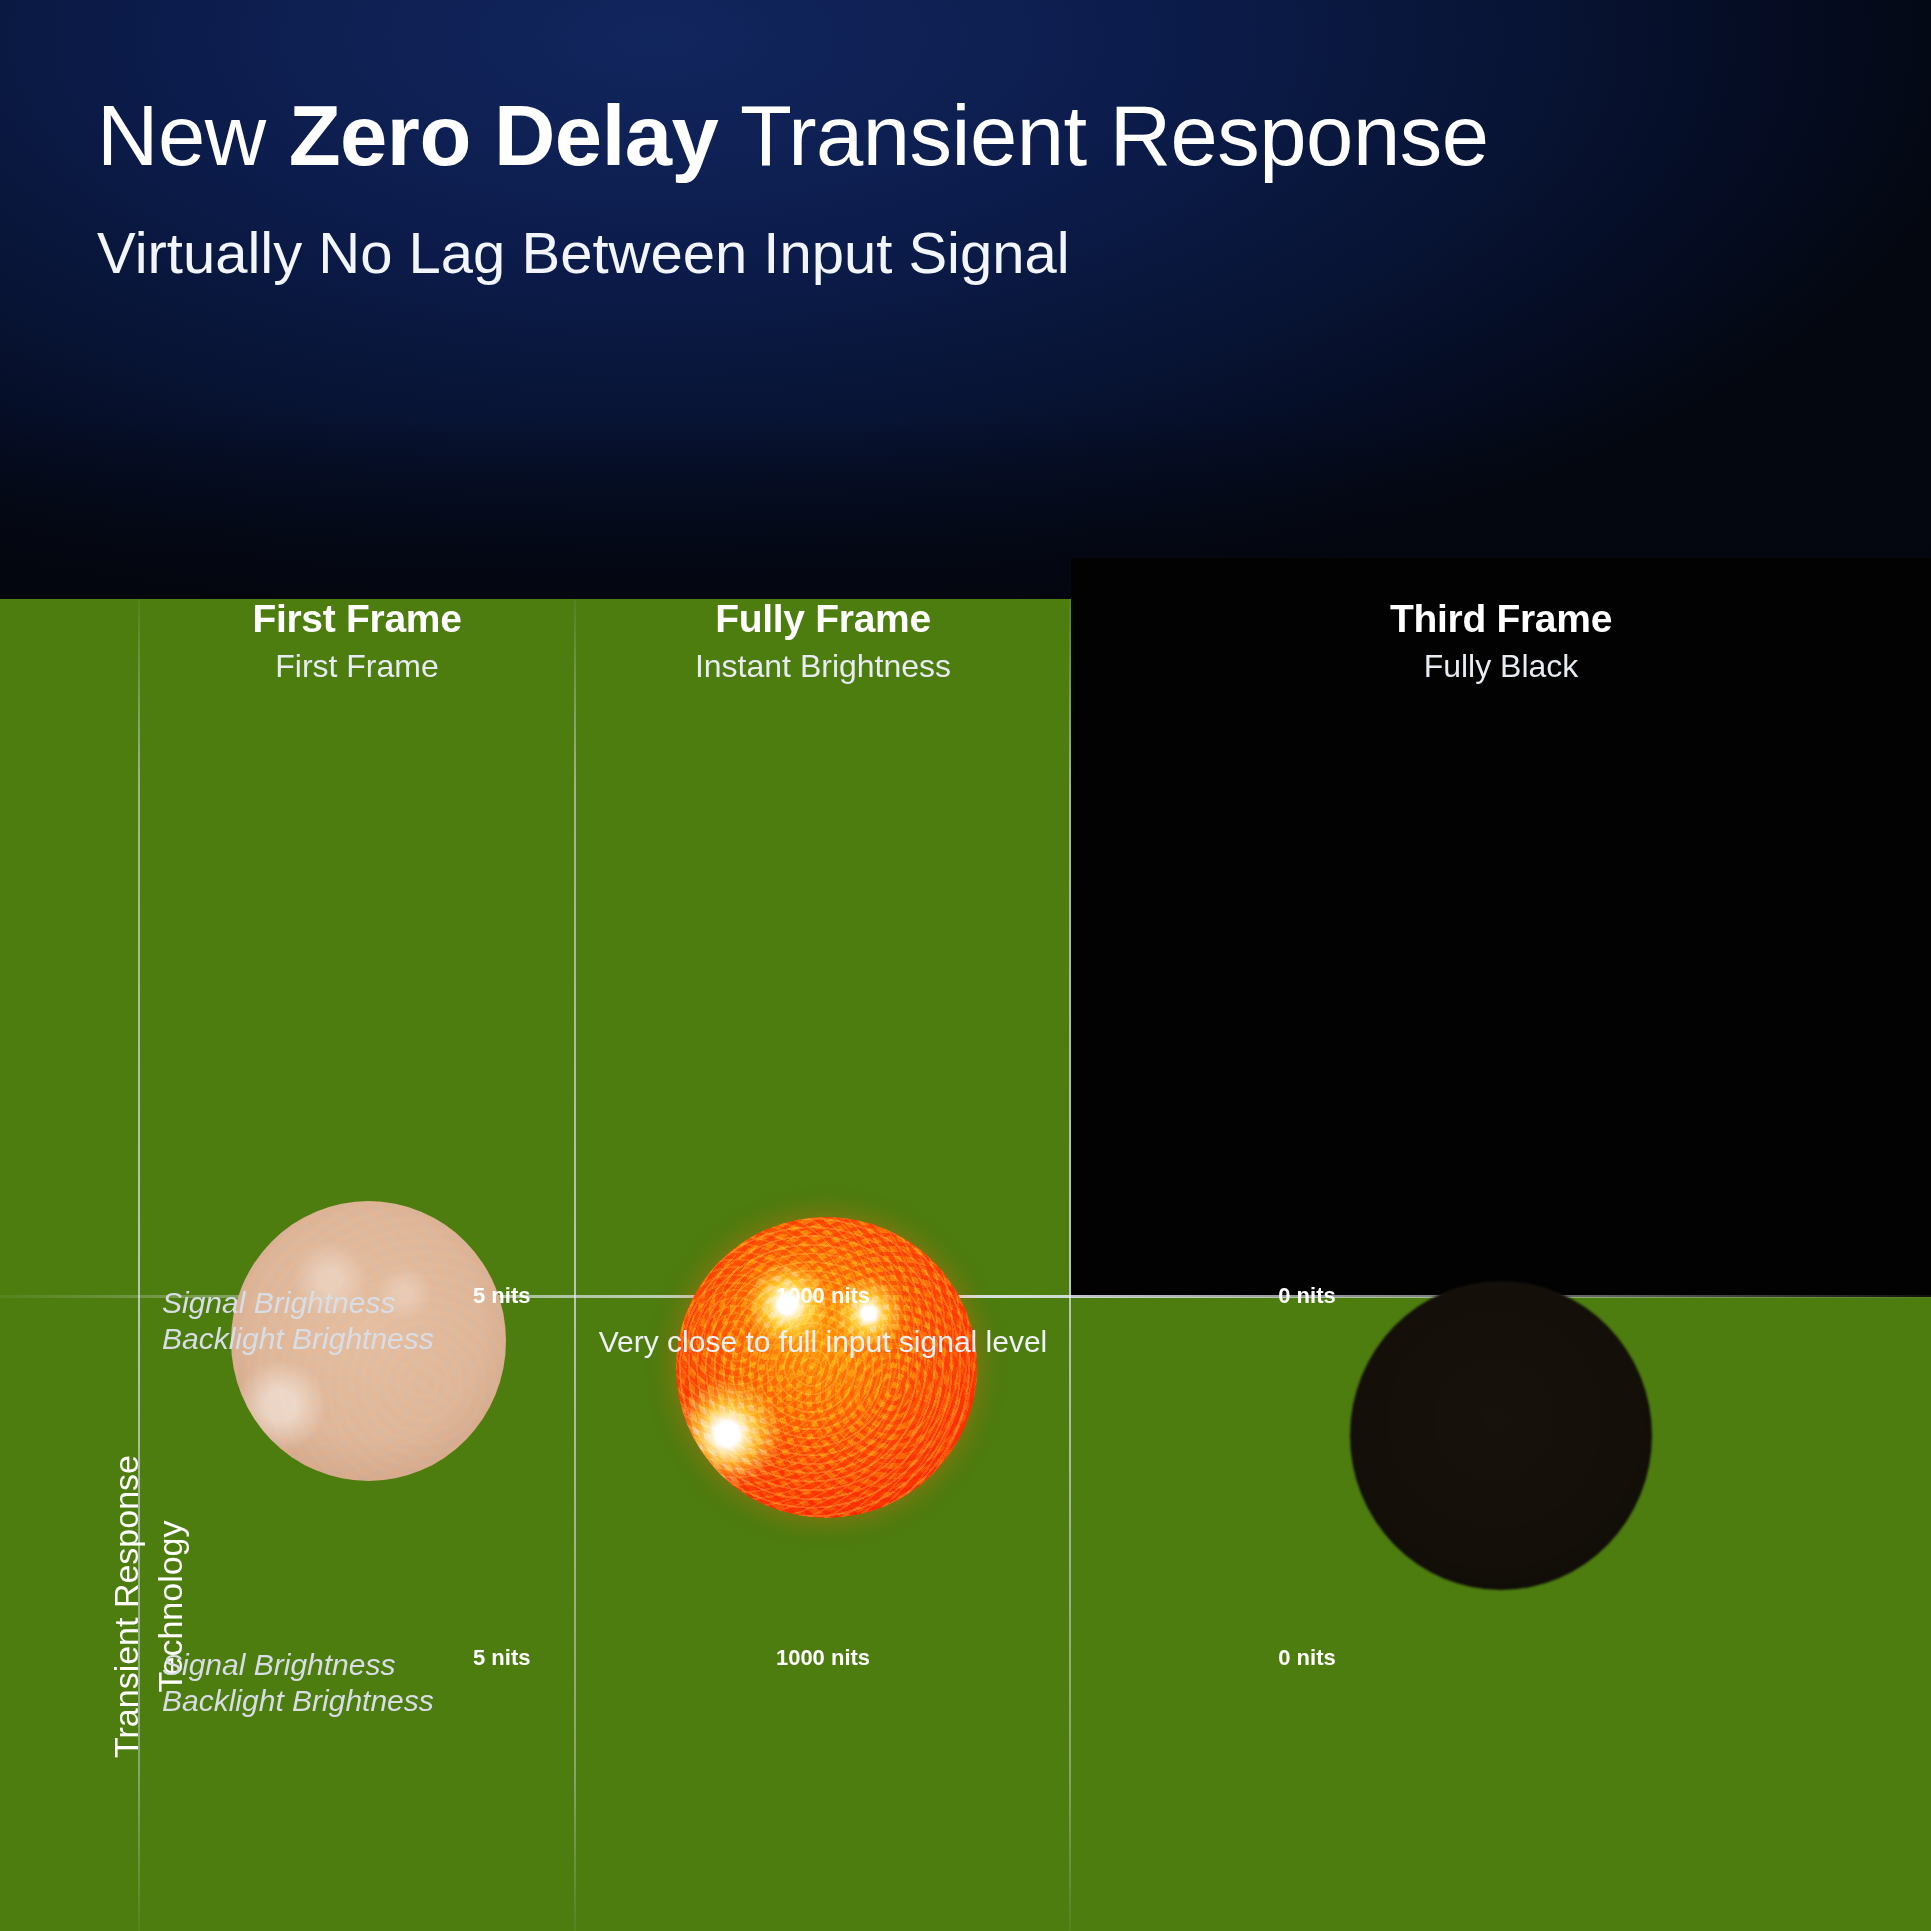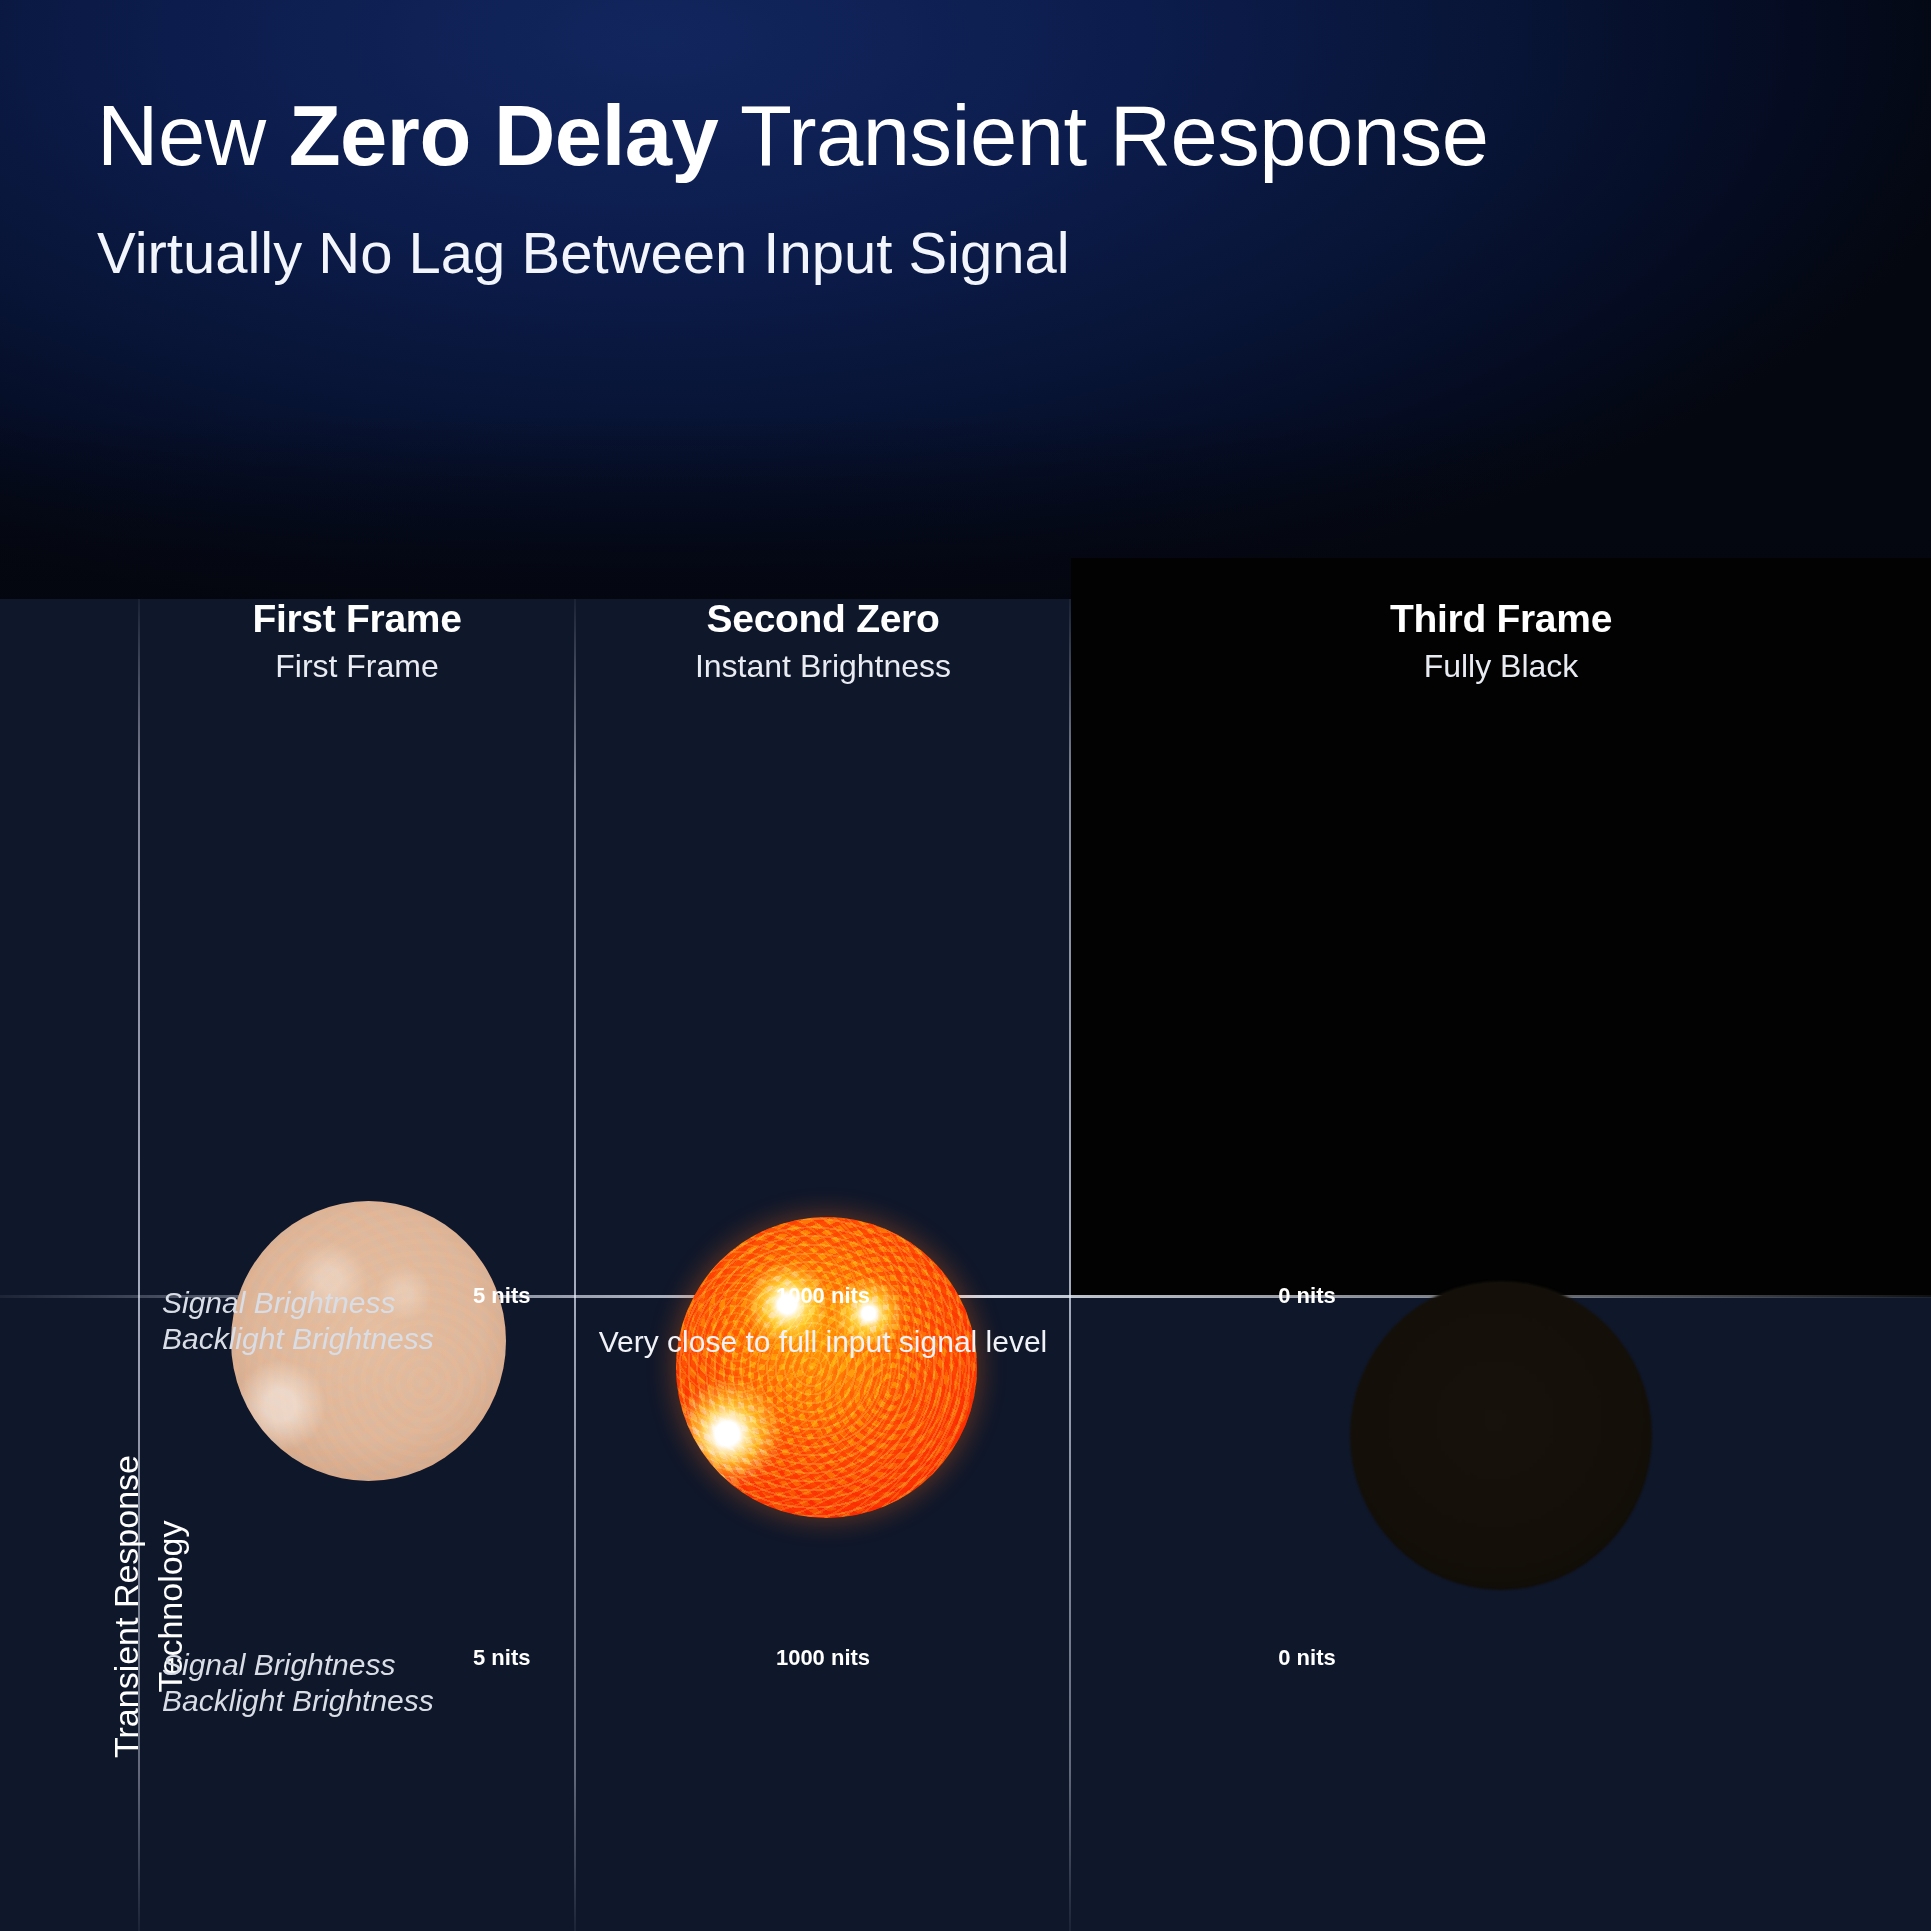--- a/index.html
+++ b/index.html
@@ -39,7 +39,7 @@
   
   #panel {
     position:absolute; left:0; top:599px; width:1931px; height:1332px;
-    background:#0f172a;
+    background:#4d7c0f;
   }
 
   

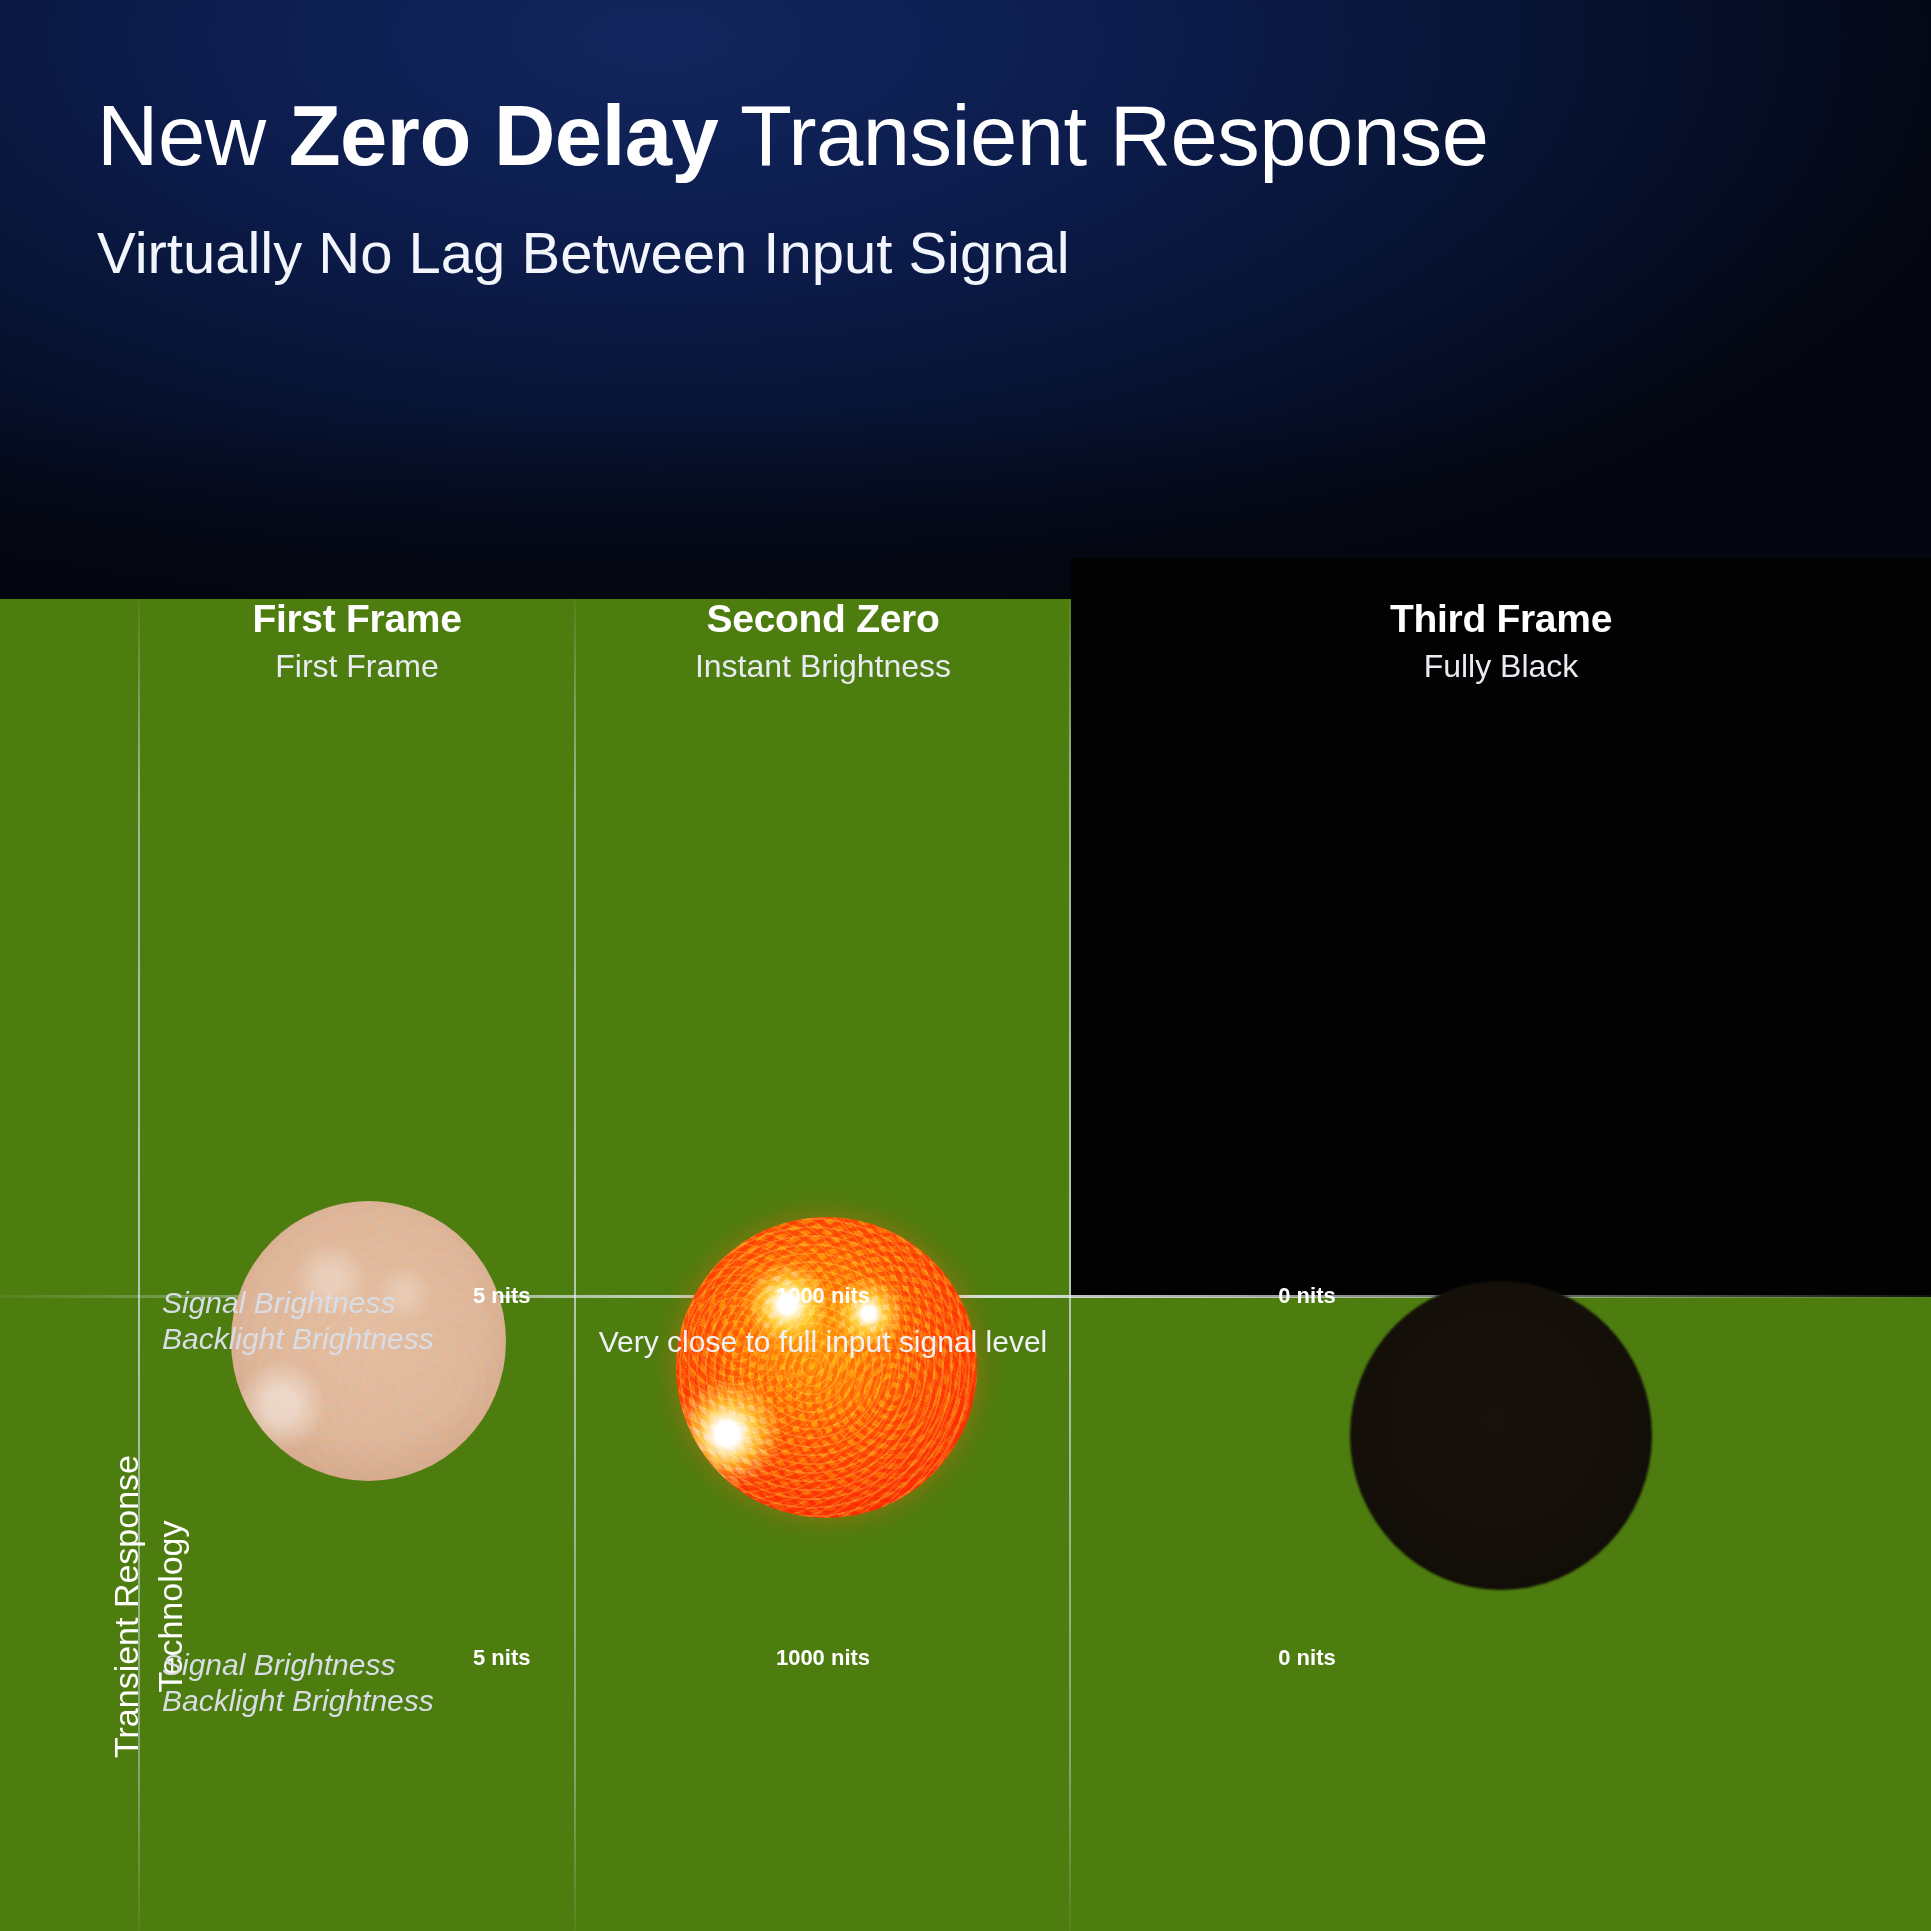--- a/index.html
+++ b/index.html
@@ -170,7 +170,7 @@
     <div class="ch-sub">First Frame</div>
   </div>
   <div class="col-head" style="left:576px; width:494px;">
-    <div class="ch-title">Second Zero</div>
+    <div class="ch-title">Fully Frame</div>
     <div class="ch-sub">Instant Brightness</div>
   </div>
   <div class="col-head" style="left:1071px; width:860px;">

